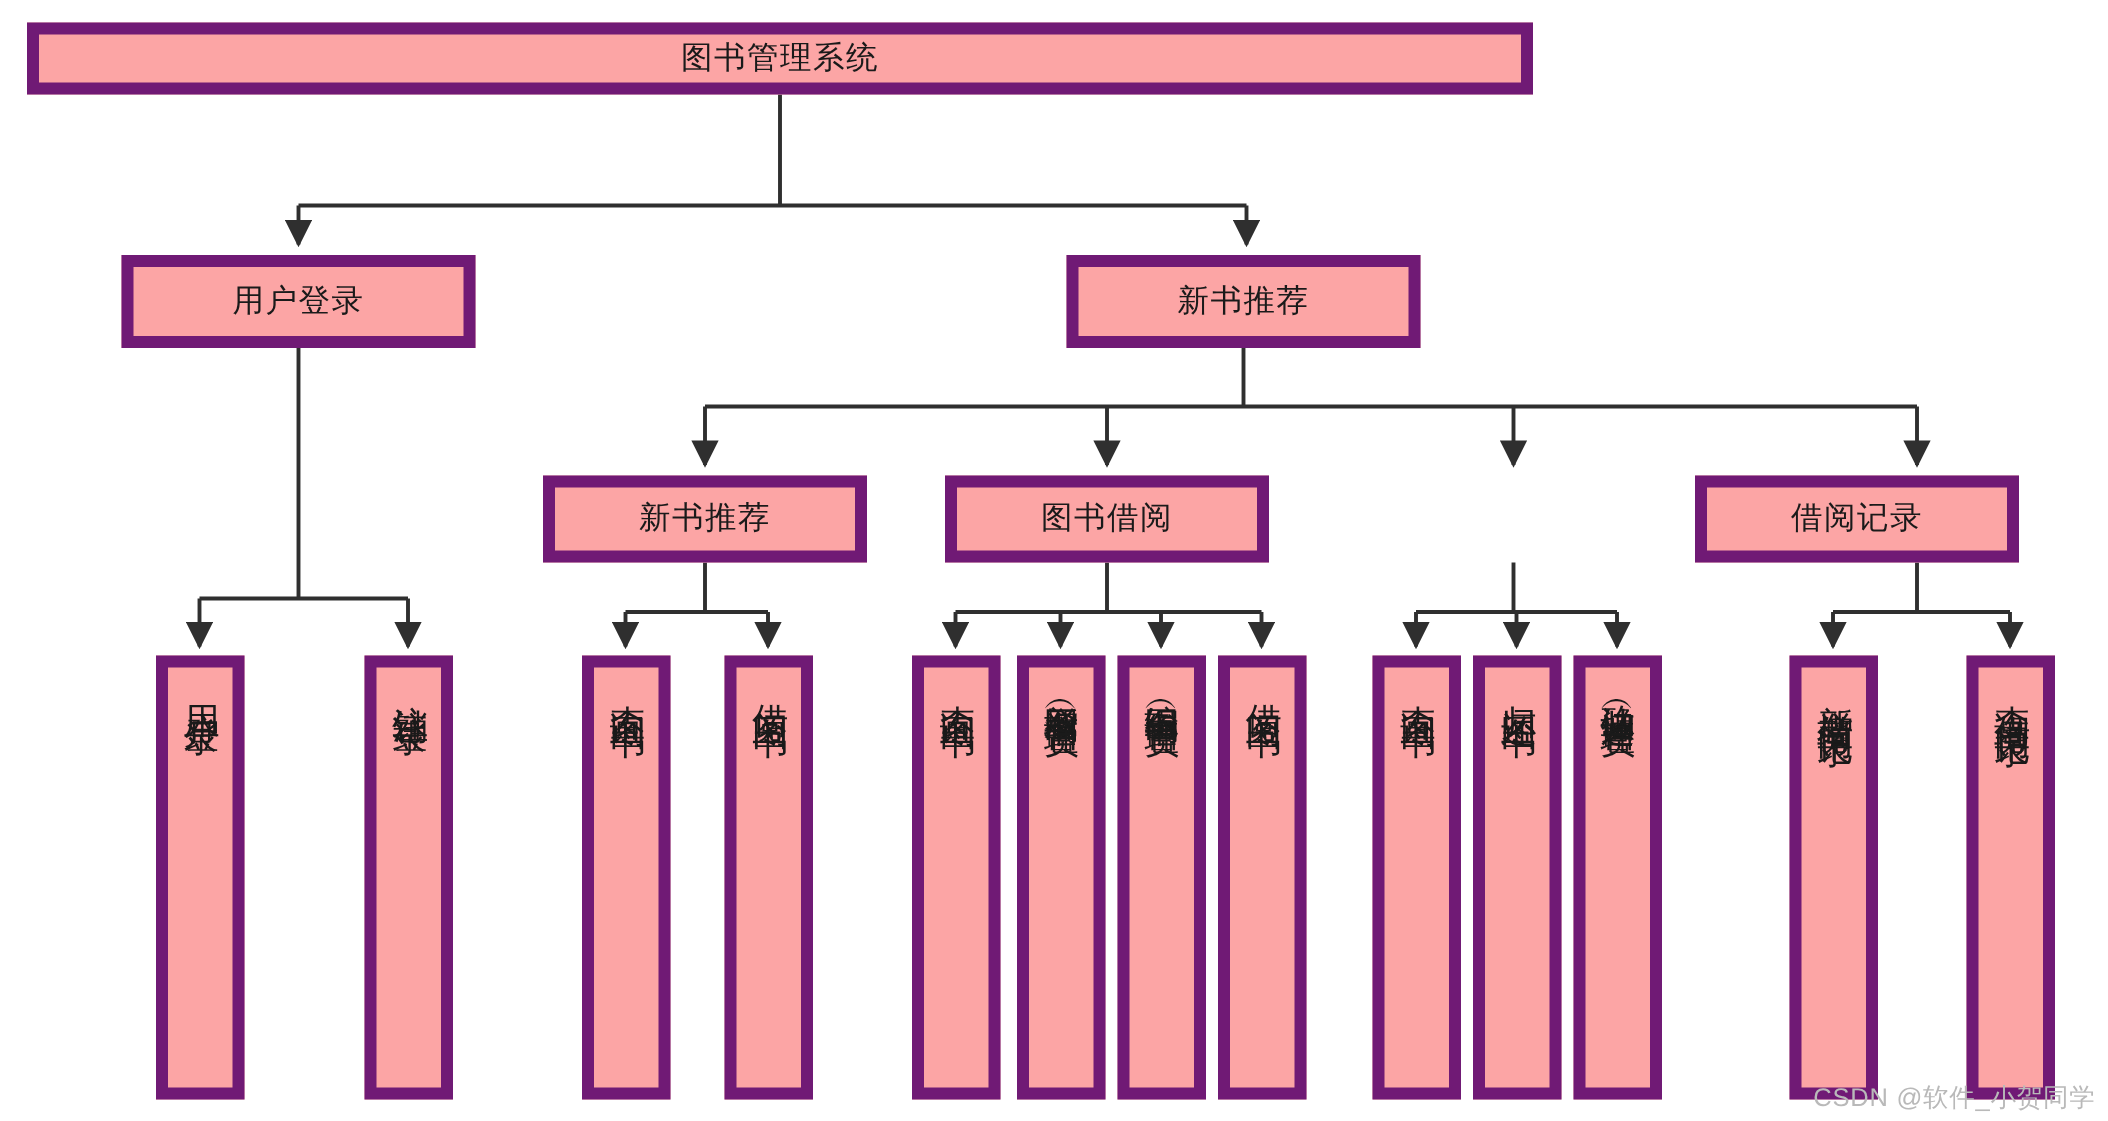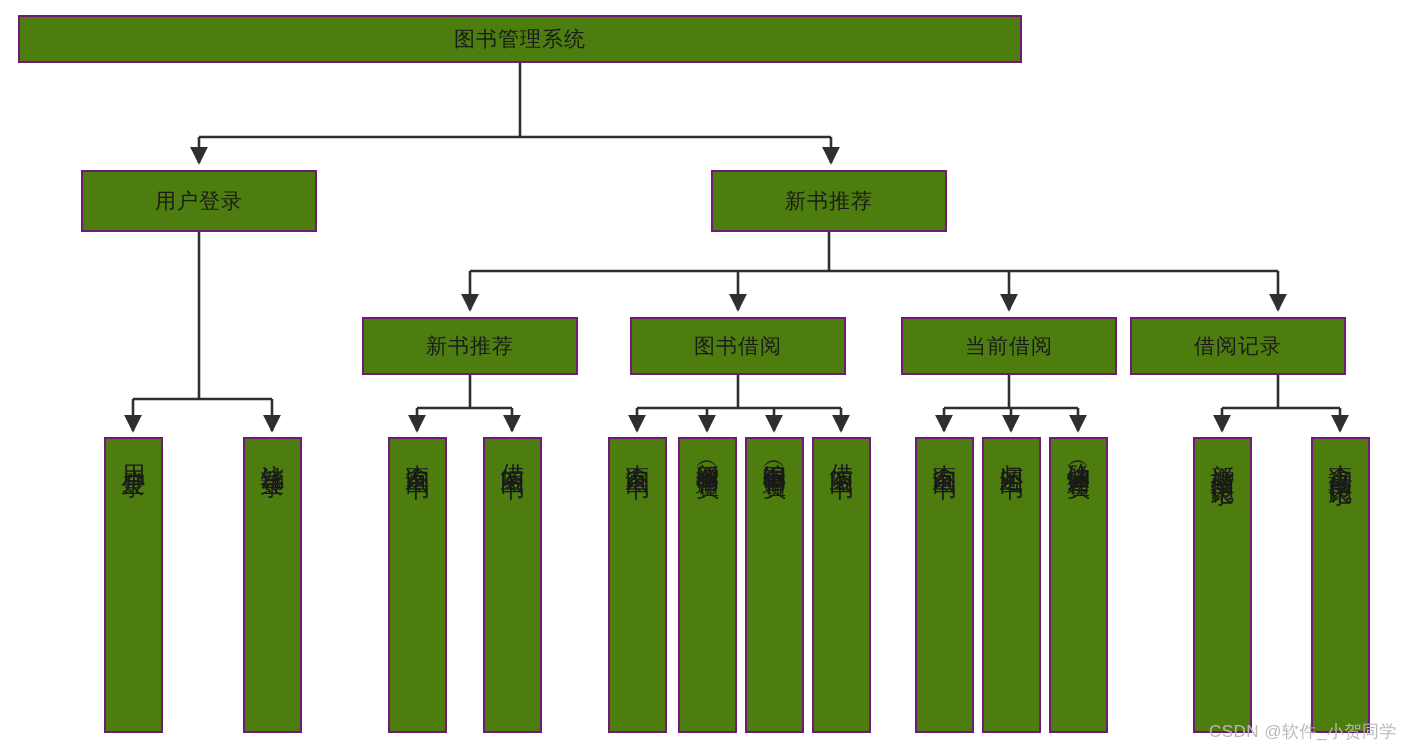--- a/index.html
+++ b/index.html
@@ -28,8 +28,8 @@
   .node {
     position: absolute;
     box-sizing: border-box;
-    background: #4d7c0f;
-    border: 2px solid #701a75;
+    background: #fca5a5;
+    border: 8px solid #701a75;
     display: flex;
     align-items: center;
     justify-content: center;

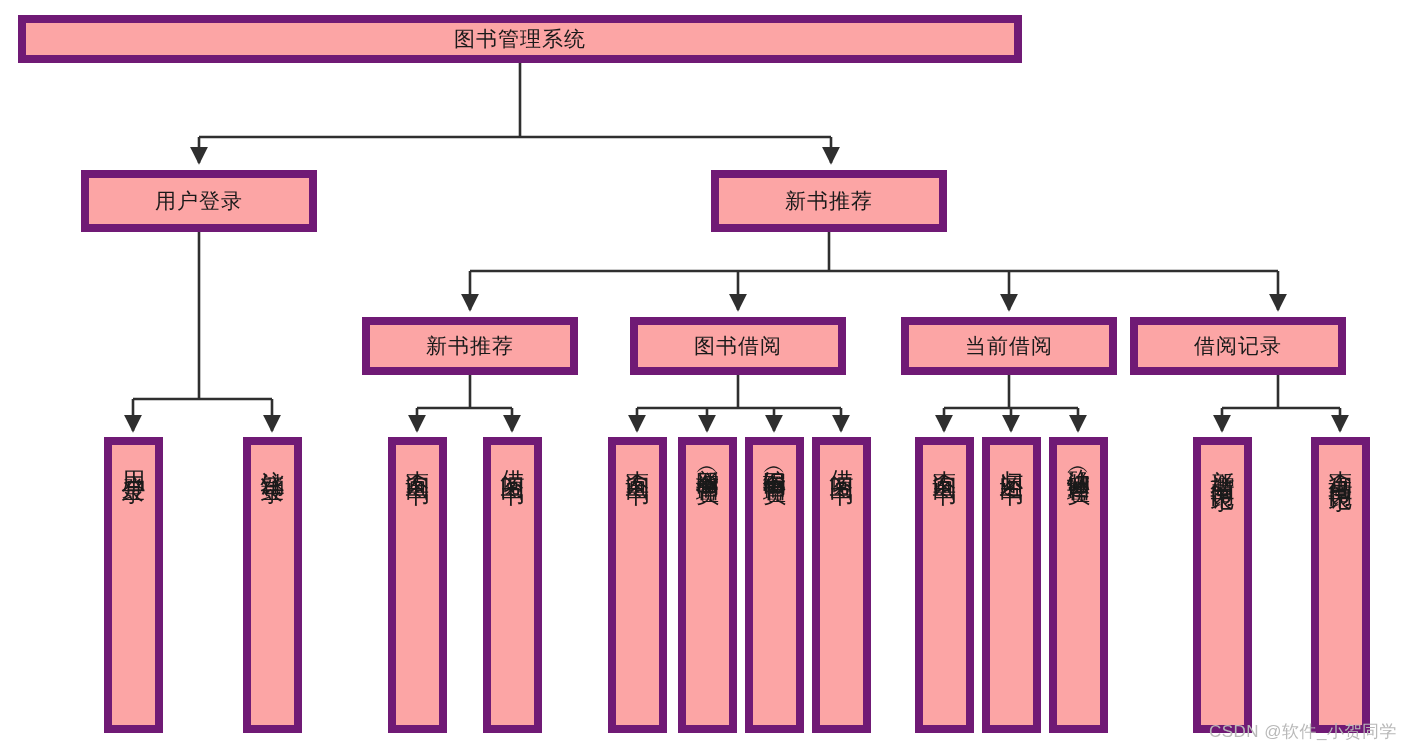--- a/index.html
+++ b/index.html
@@ -143,9 +143,6 @@
   <div class="node horiz" style="left:630px; top:317px; width:216px; height:58px;">
     <span class="label">图书借阅</span>
   </div>
-  <div class="node horiz" style="left:901px; top:317px; width:216px; height:58px;">
-    <span class="label">当前借阅</span>
-  </div>
   <div class="node horiz" style="left:1130px; top:317px; width:216px; height:58px;">
     <span class="label">借阅记录</span>
   </div>

